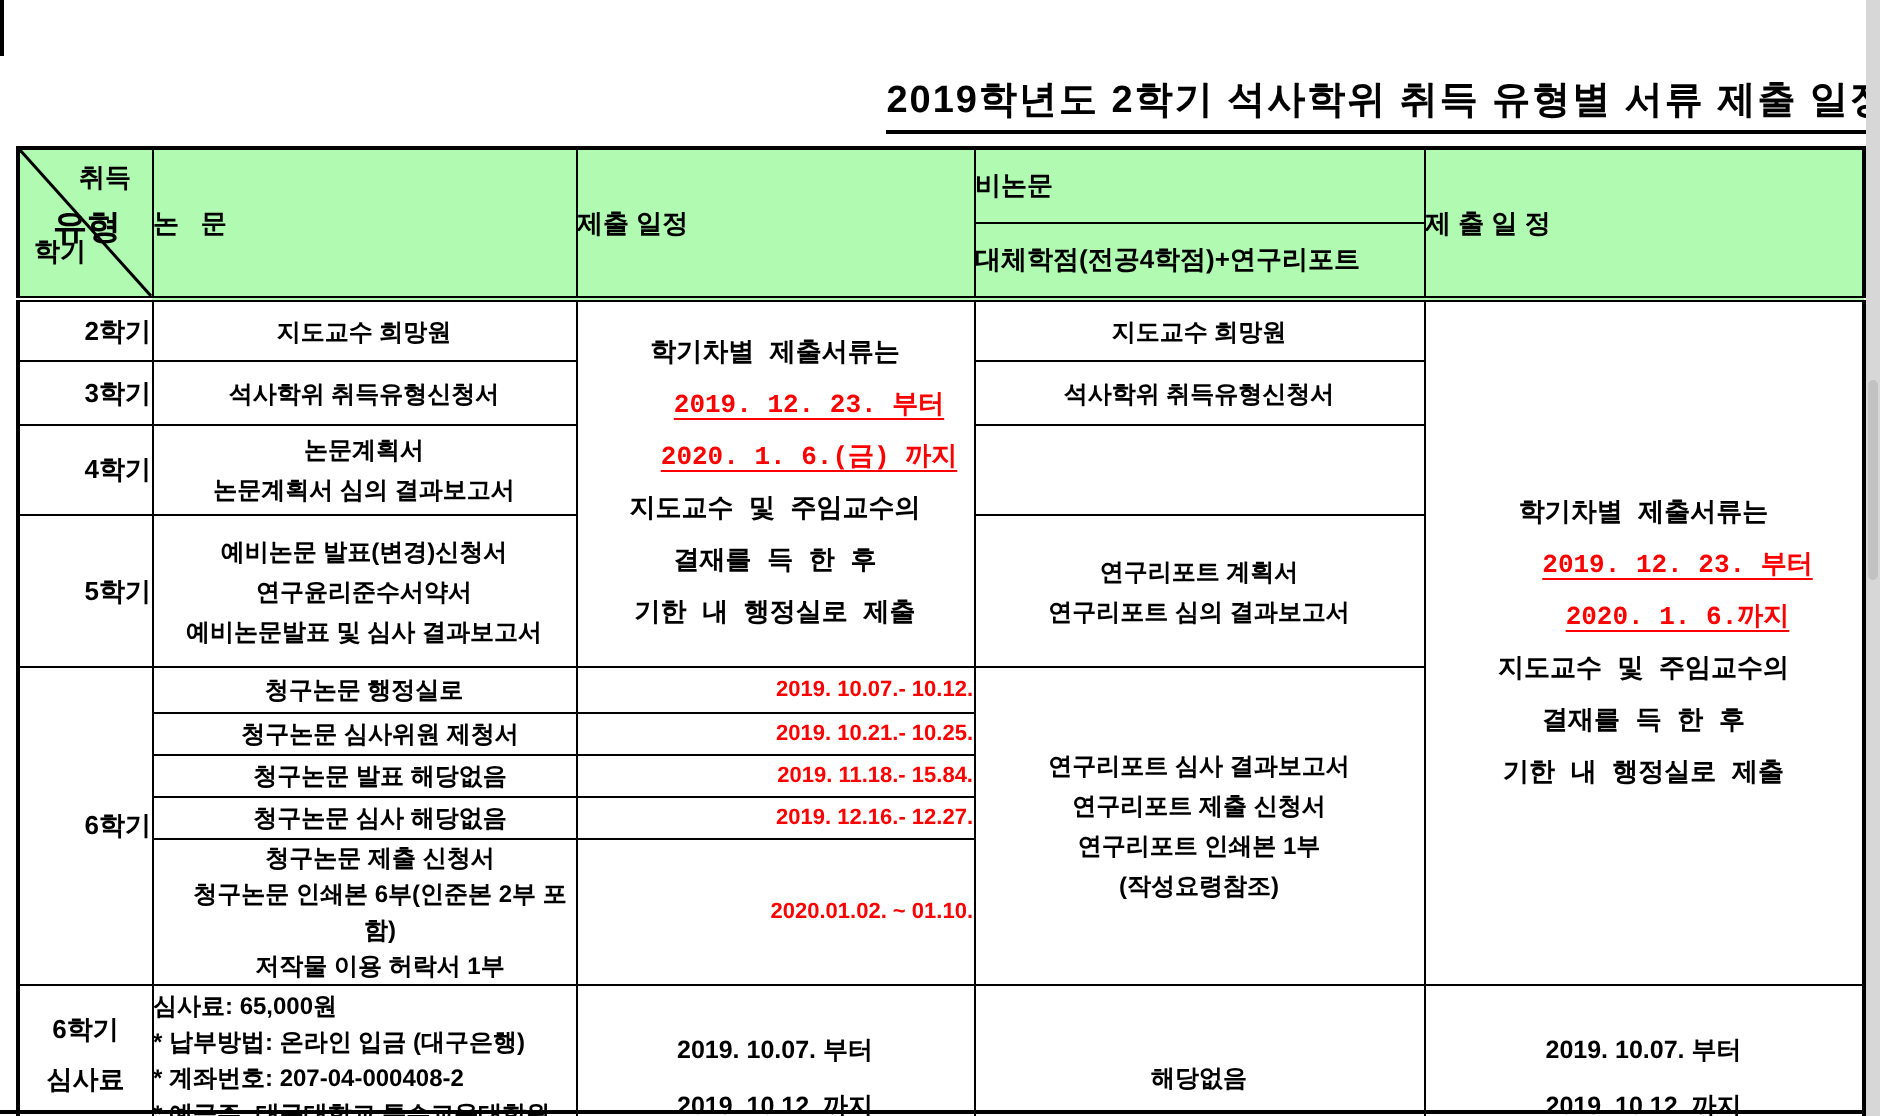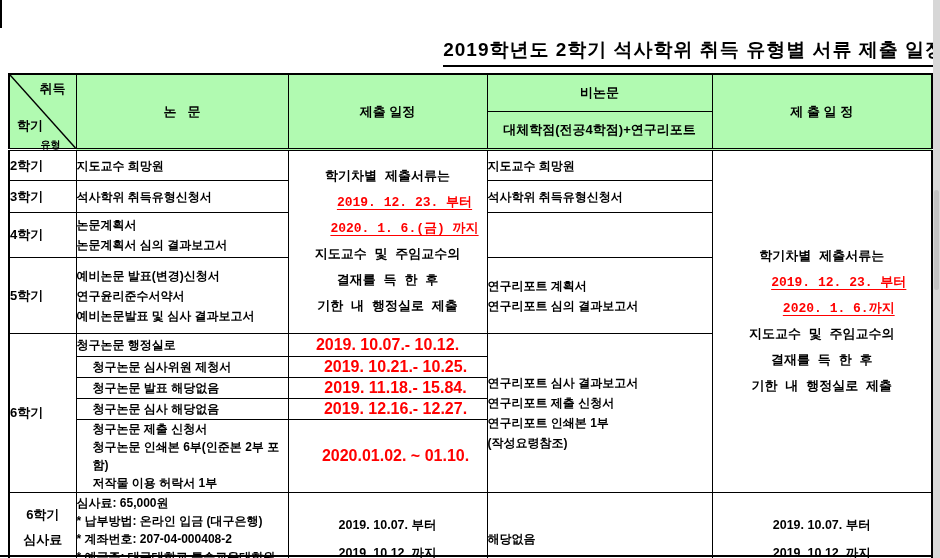--- a/index.html
+++ b/index.html
@@ -26,7 +26,7 @@
   }
   table.sched th,table.sched td{border:1px solid #000;vertical-align:middle;padding:0;}
   table.sched{border:2px solid #000;}
-  th{background:var(--green,#b1fab1);font-size:13px;font-weight:bold;text-align:center;}
+  th{background:var(--green,#b1fab1);font-size:13px;font-weight:bold;text-align:left;}
   .hdr-dbl{border-bottom:3px double #000 !important;}
   .ws-pre{white-space:pre-wrap;}
 

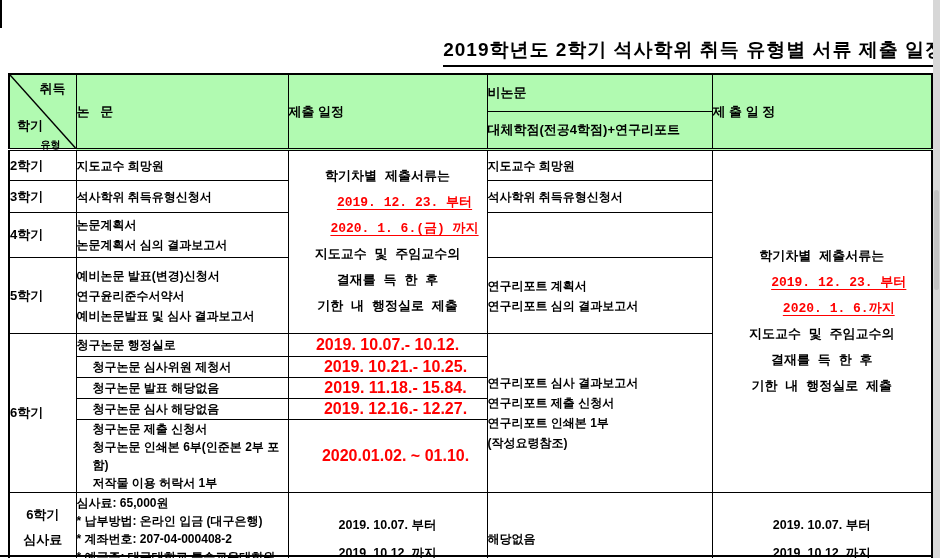--- a/index.html
+++ b/index.html
@@ -33,7 +33,7 @@
   .corner{position:relative;background:var(--green,#b1fab1);}
   .corner svg{position:absolute;left:0;top:0;width:100%;height:100%;}
   .corner .c-top{position:absolute;top:5px;right:10px;font-size:13px;}
-  .corner .c-mid{position:absolute;top:27px;right:15px;font-size:10px;margin-top:36px;}
+  .corner .c-mid{position:absolute;top:27px;right:15px;font-size:17px;}
   .corner .c-bot{position:absolute;bottom:13px;left:7px;font-size:13px;font-family:Liberation Mono, monospace;}
 
   td.sem{text-align:left;font-size:13px;}

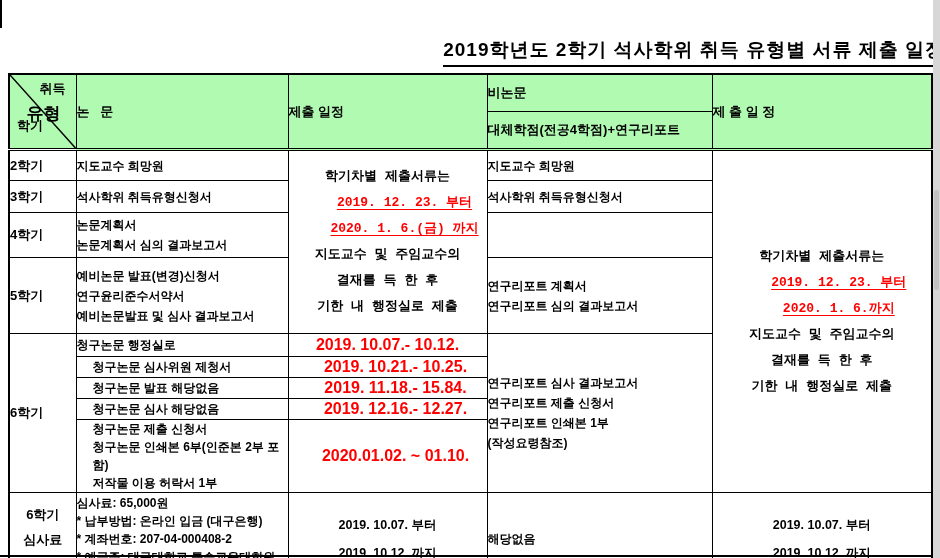--- a/index.html
+++ b/index.html
@@ -36,7 +36,7 @@
   .corner .c-mid{position:absolute;top:27px;right:15px;font-size:17px;}
   .corner .c-bot{position:absolute;bottom:13px;left:7px;font-size:13px;font-family:Liberation Mono, monospace;}
 
-  td.sem{text-align:left;font-size:13px;}
+  td.sem{text-align:right;font-size:13px;}
   td.docs{text-align:left;padding-left:8px;white-space:pre-line;line-height:20px;}
   td.docs-sm{line-height:18px;}
 

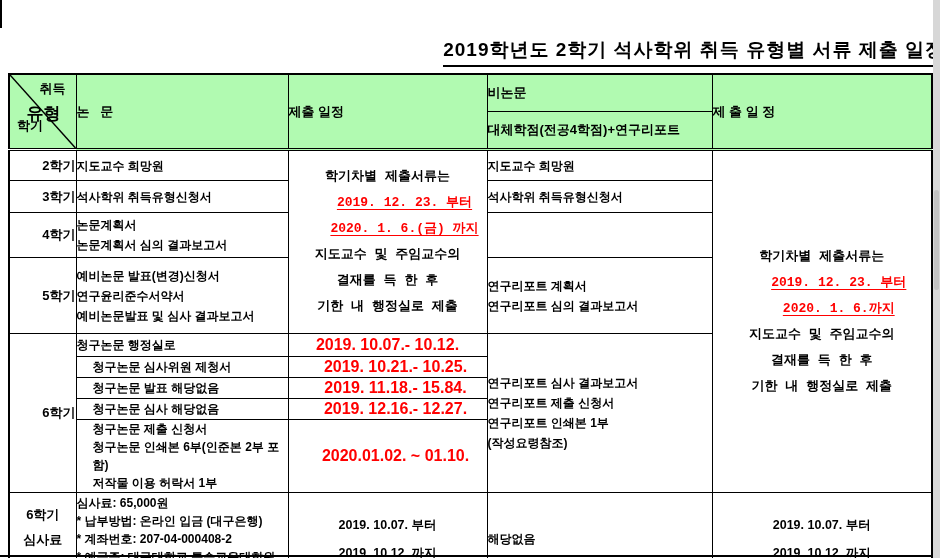--- a/index.html
+++ b/index.html
@@ -37,7 +37,7 @@
   .corner .c-bot{position:absolute;bottom:13px;left:7px;font-size:13px;font-family:Liberation Mono, monospace;}
 
   td.sem{text-align:right;font-size:13px;}
-  td.docs{text-align:left;padding-left:8px;white-space:pre-line;line-height:20px;}
+  td.docs{text-align:center;padding-left:8px;white-space:pre-line;line-height:20px;}
   td.docs-sm{line-height:18px;}
 
   .sched-merged{text-align:center;font-size:13px;}

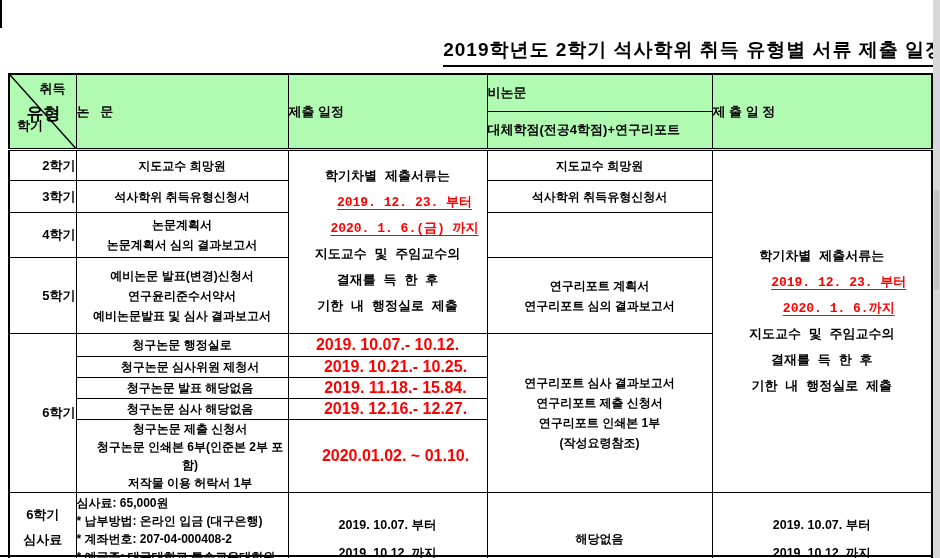--- a/index.html
+++ b/index.html
@@ -43,7 +43,7 @@
   .sched-merged{text-align:center;font-size:13px;}
   .s-line{line-height:26px;font-family:Liberation Mono, monospace;}
   .red-u{color:var(--red,#f00);text-decoration:underline;text-underline-offset:3px;margin-left:34px;}
-  td.date-red{color:var(--red,#f00);text-align:center;font-size:16px;}
+  td.date-red{color:var(--red,#f00);text-align:right;font-size:11px;}
   tr.dotted td{border-top:1px dotted #000;padding-left:16px;}
   td.dates-blk{text-align:center;white-space:pre-line;line-height:28px;font-size:12.5px;}
   td.fee-label{text-align:center;white-space:pre-line;line-height:25px;font-size:13px;}

